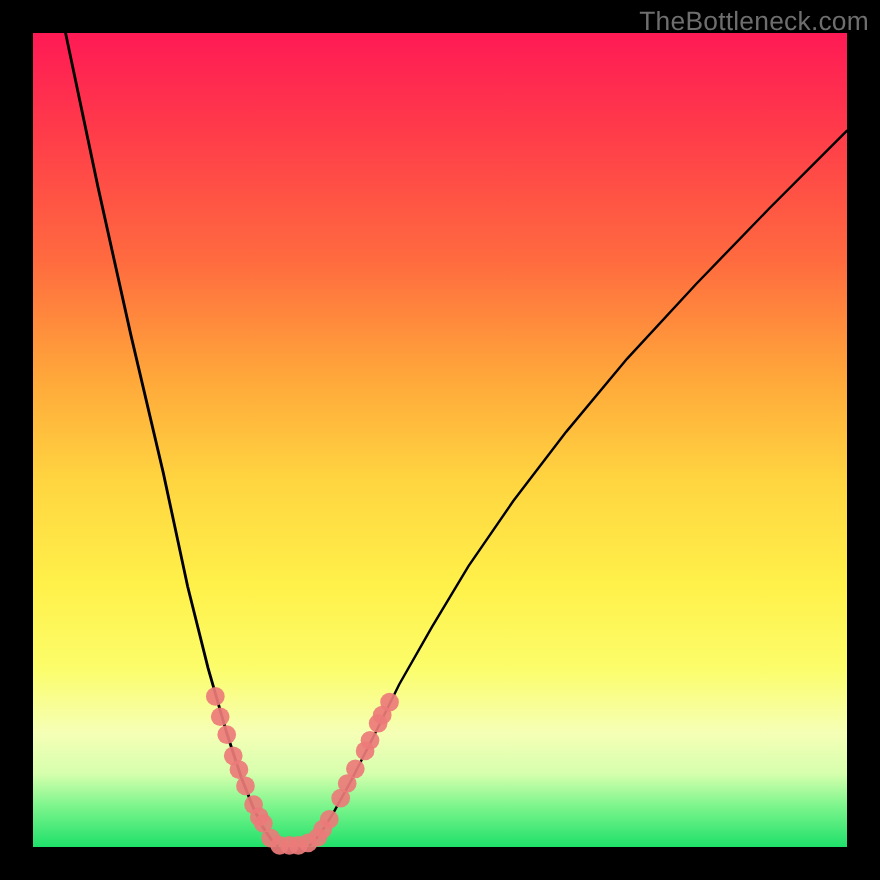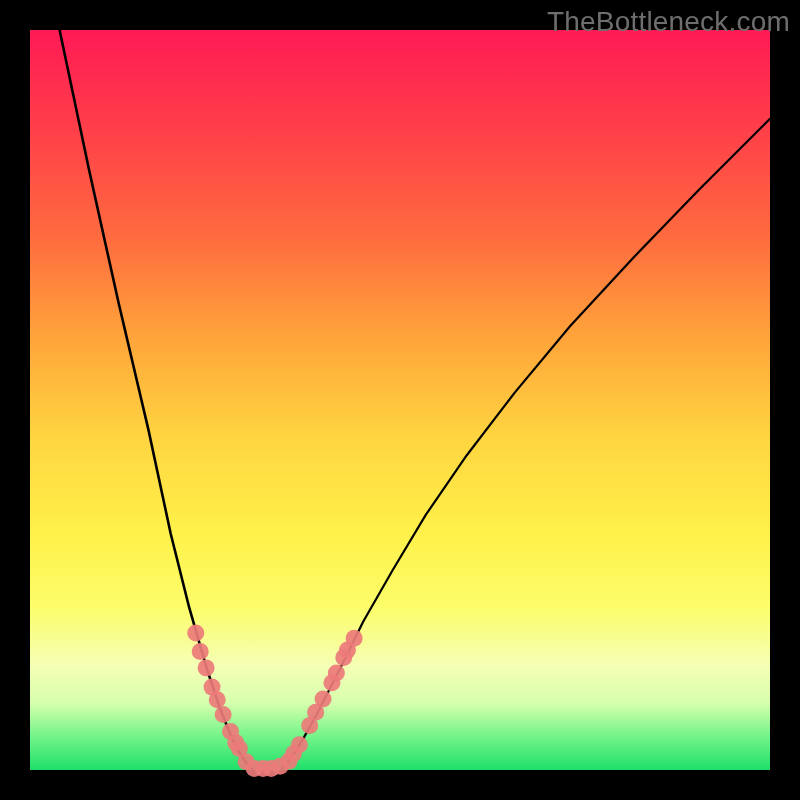--- a/index.html
+++ b/index.html
@@ -53,7 +53,7 @@
     top: 6px;
     right: 10px;
     color: #6e6e6e;
-    font-size: 28px;
+    font-size: 24px;
     font-weight: 400;
     letter-spacing: 0.2px;
     user-select: none;

